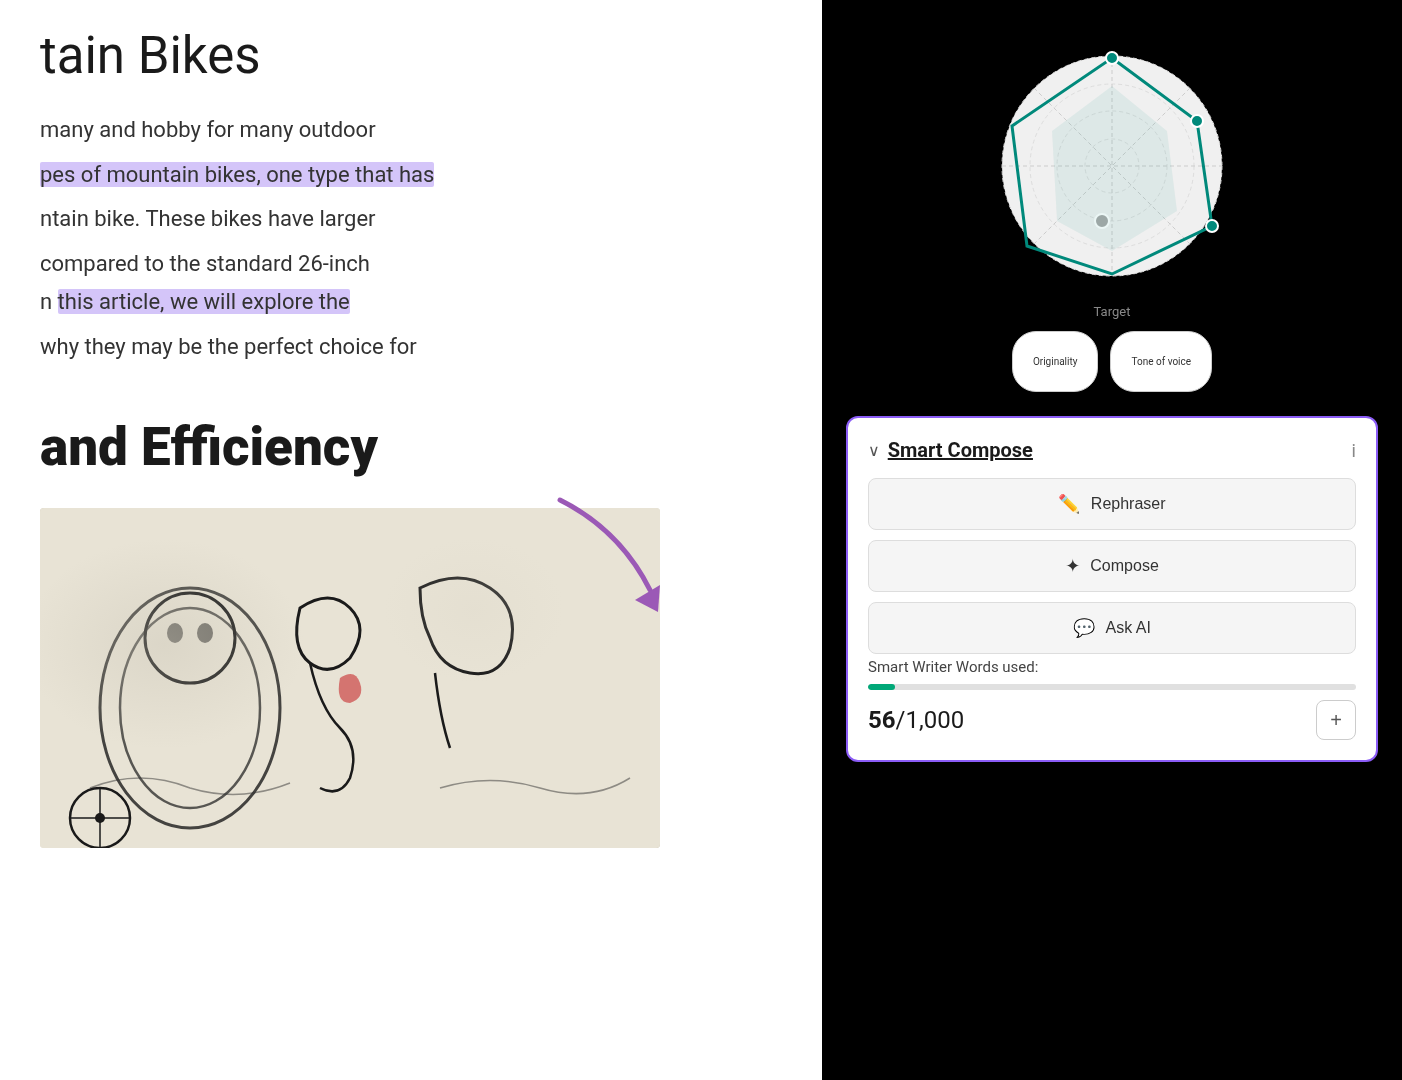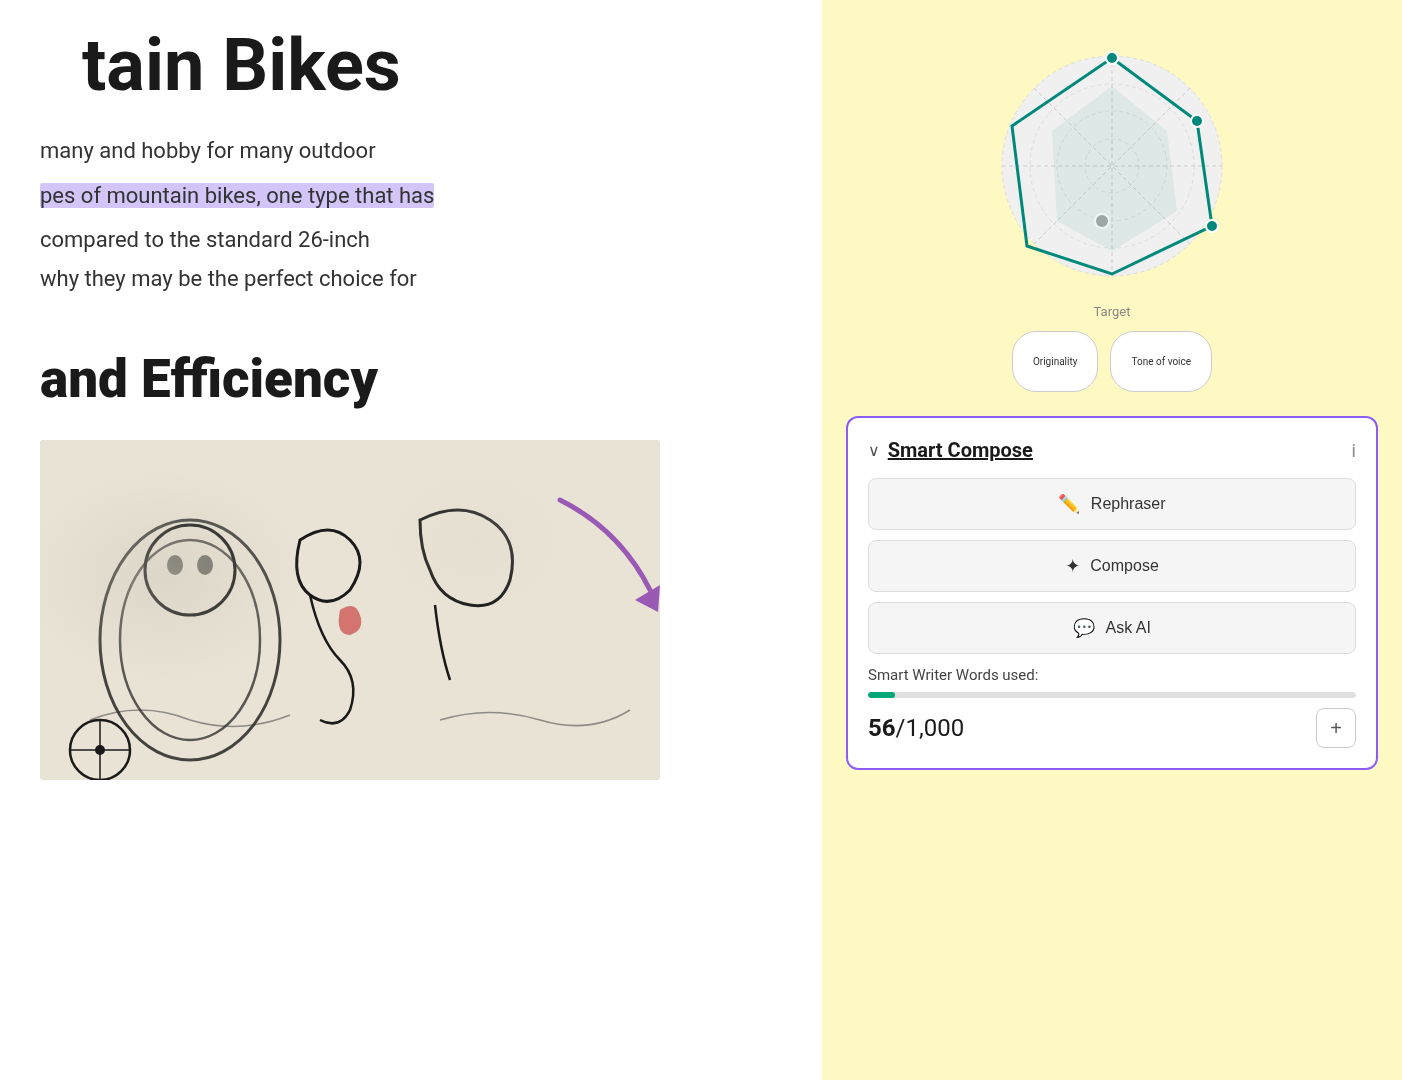--- a/index.html
+++ b/index.html
@@ -20,12 +20,11 @@
     }
 
     .page-title {
-      font-size: 72px;
-      font-weight: 700;
+      font-size: 51px;
+      font-weight: 400;
       color: #1a1a1a;
       margin-bottom: 30px;
       line-height: 1;
-      margin-left: 42px;
     }
 
     .highlighted-text {

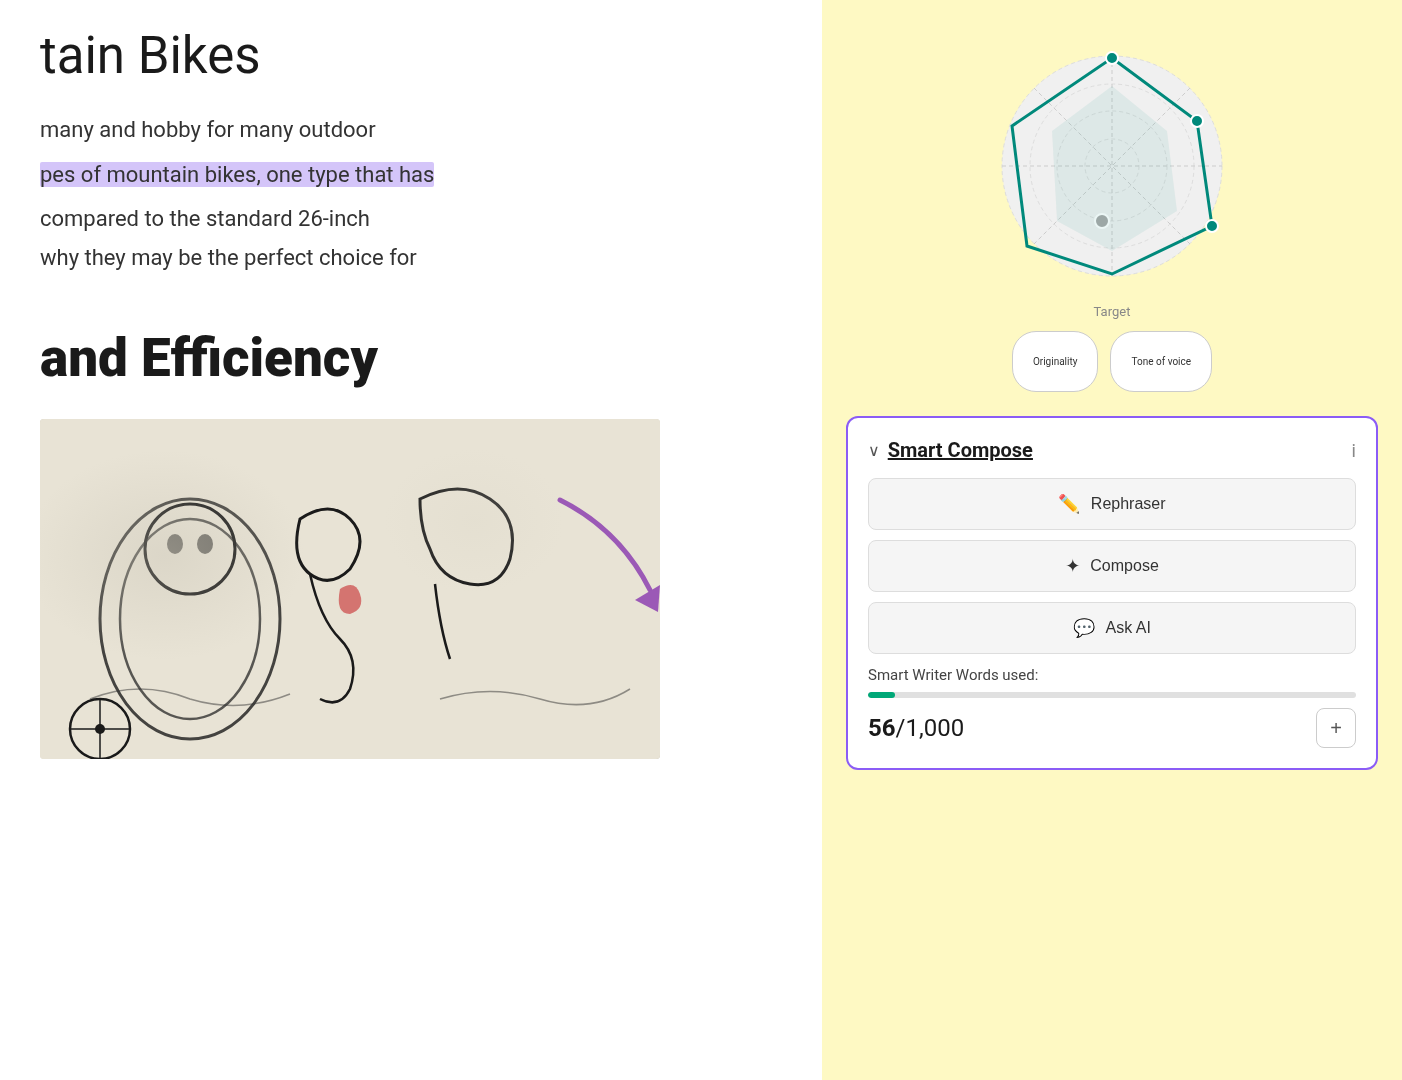--- a/index.html
+++ b/index.html
@@ -259,6 +259,7 @@
   <div class="highlighted-text">
     <p style="margin-bottom:6px;">many and hobby for many outdoor</p>
     <p style="margin-bottom:6px;"><span class="highlight">pes of mountain bikes, one type that has</span></p>
+    <p style="margin-bottom:6px;">ntain bike. These bikes have larger</p>
     <p style="margin-bottom:0;">compared to the standard 26-inch</p>
     <p style="margin-bottom:6px;">why they may be the perfect choice for</p>
   </div>

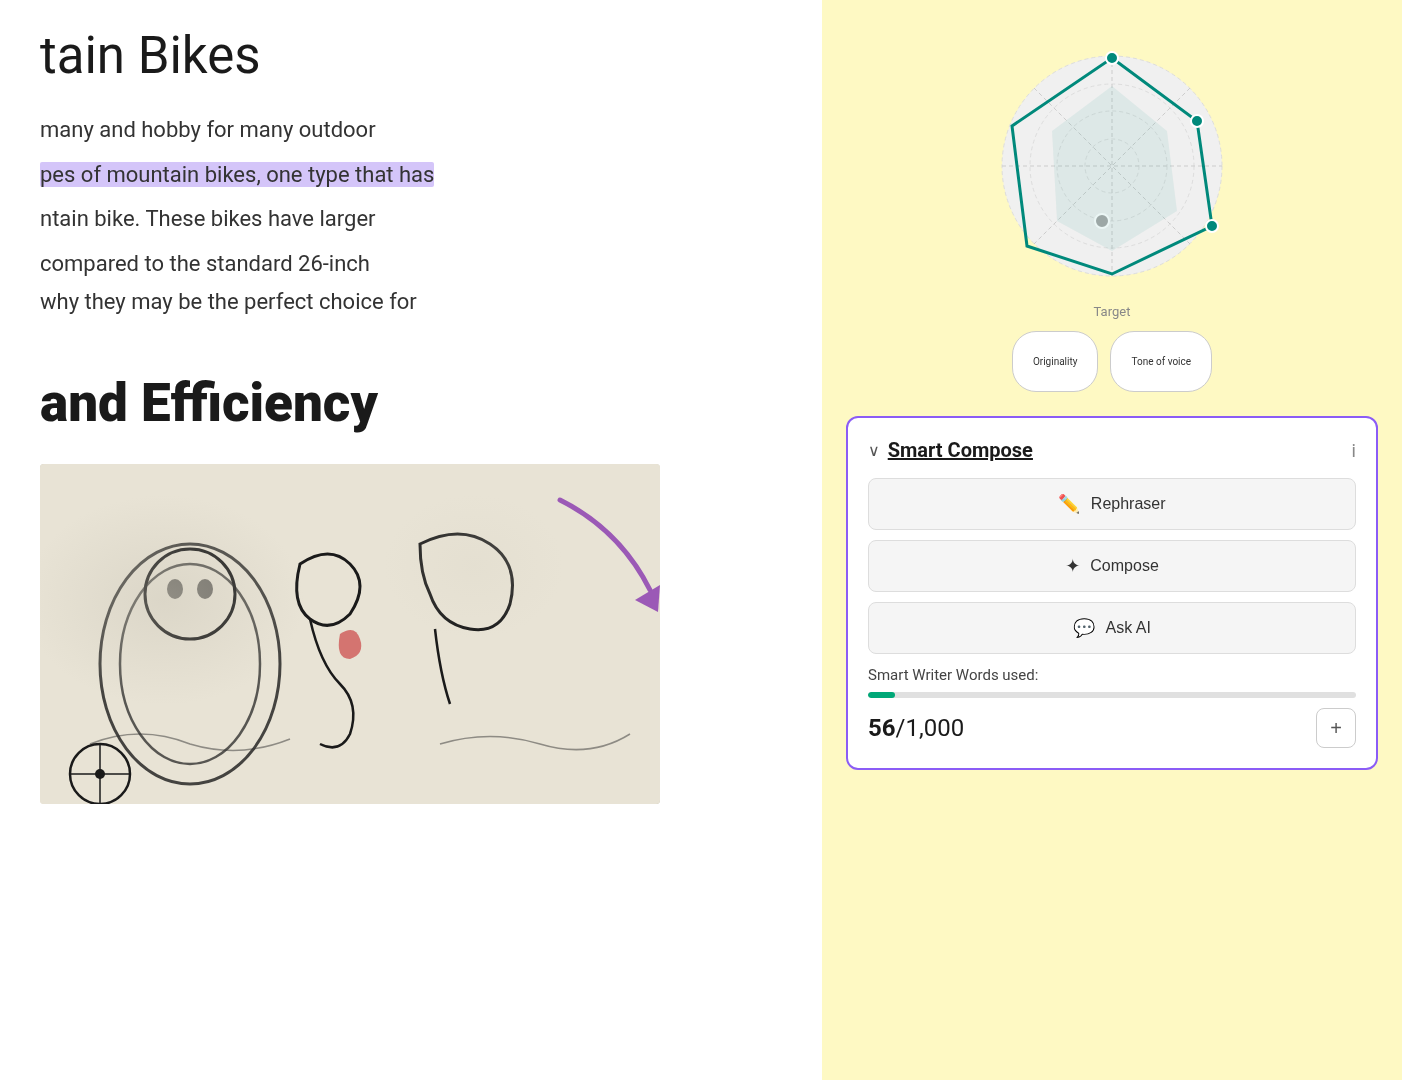--- a/index.html
+++ b/index.html
@@ -261,6 +261,7 @@
     <p style="margin-bottom:6px;"><span class="highlight">pes of mountain bikes, one type that has</span></p>
     <p style="margin-bottom:6px;">ntain bike. These bikes have larger</p>
     <p style="margin-bottom:0;">compared to the standard 26-inch</p>
+    <p style="margin-bottom:6px;">n <span class="highlight">this article, we will explore the</span></p>
     <p style="margin-bottom:6px;">why they may be the perfect choice for</p>
   </div>
 

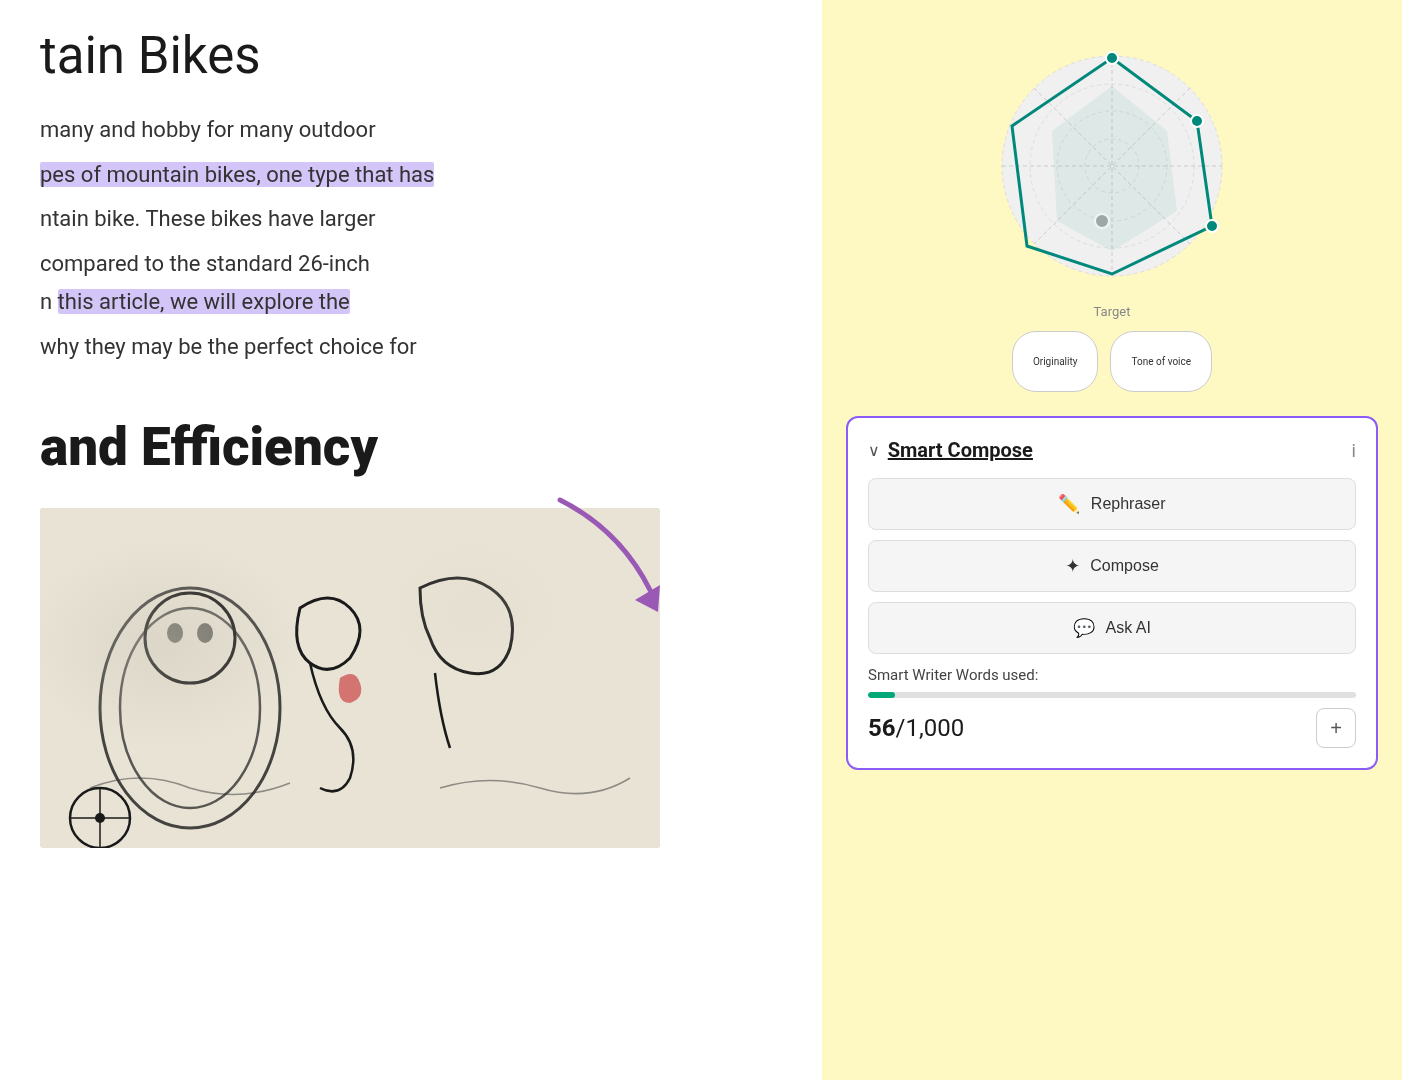--- a/index.html
+++ b/index.html
@@ -88,7 +88,7 @@
     
     .right-panel {
       width: 580px;
-      background: #fef9c3;
+      background: #000000;
       padding: 20px 24px;
       display: flex;
       flex-direction: column;

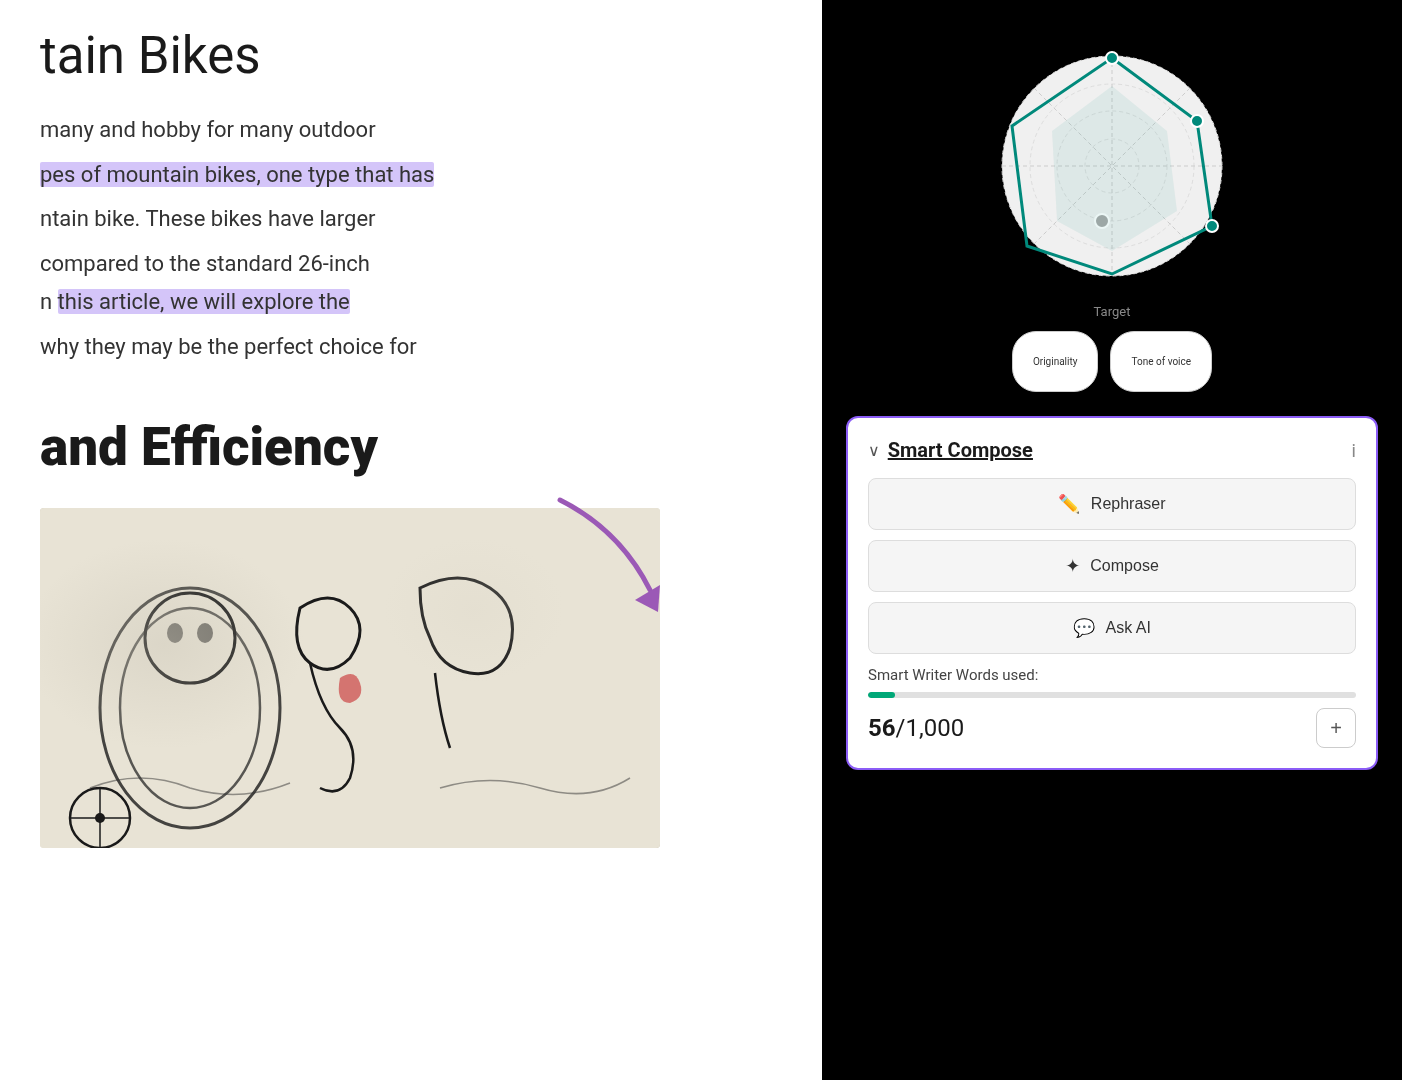--- a/index.html
+++ b/index.html
@@ -197,7 +197,7 @@
     }
 
     .words-used-section {
-      margin-top: 12px;
+      margin-top: 4px;
     }
 
     .words-used-label {

